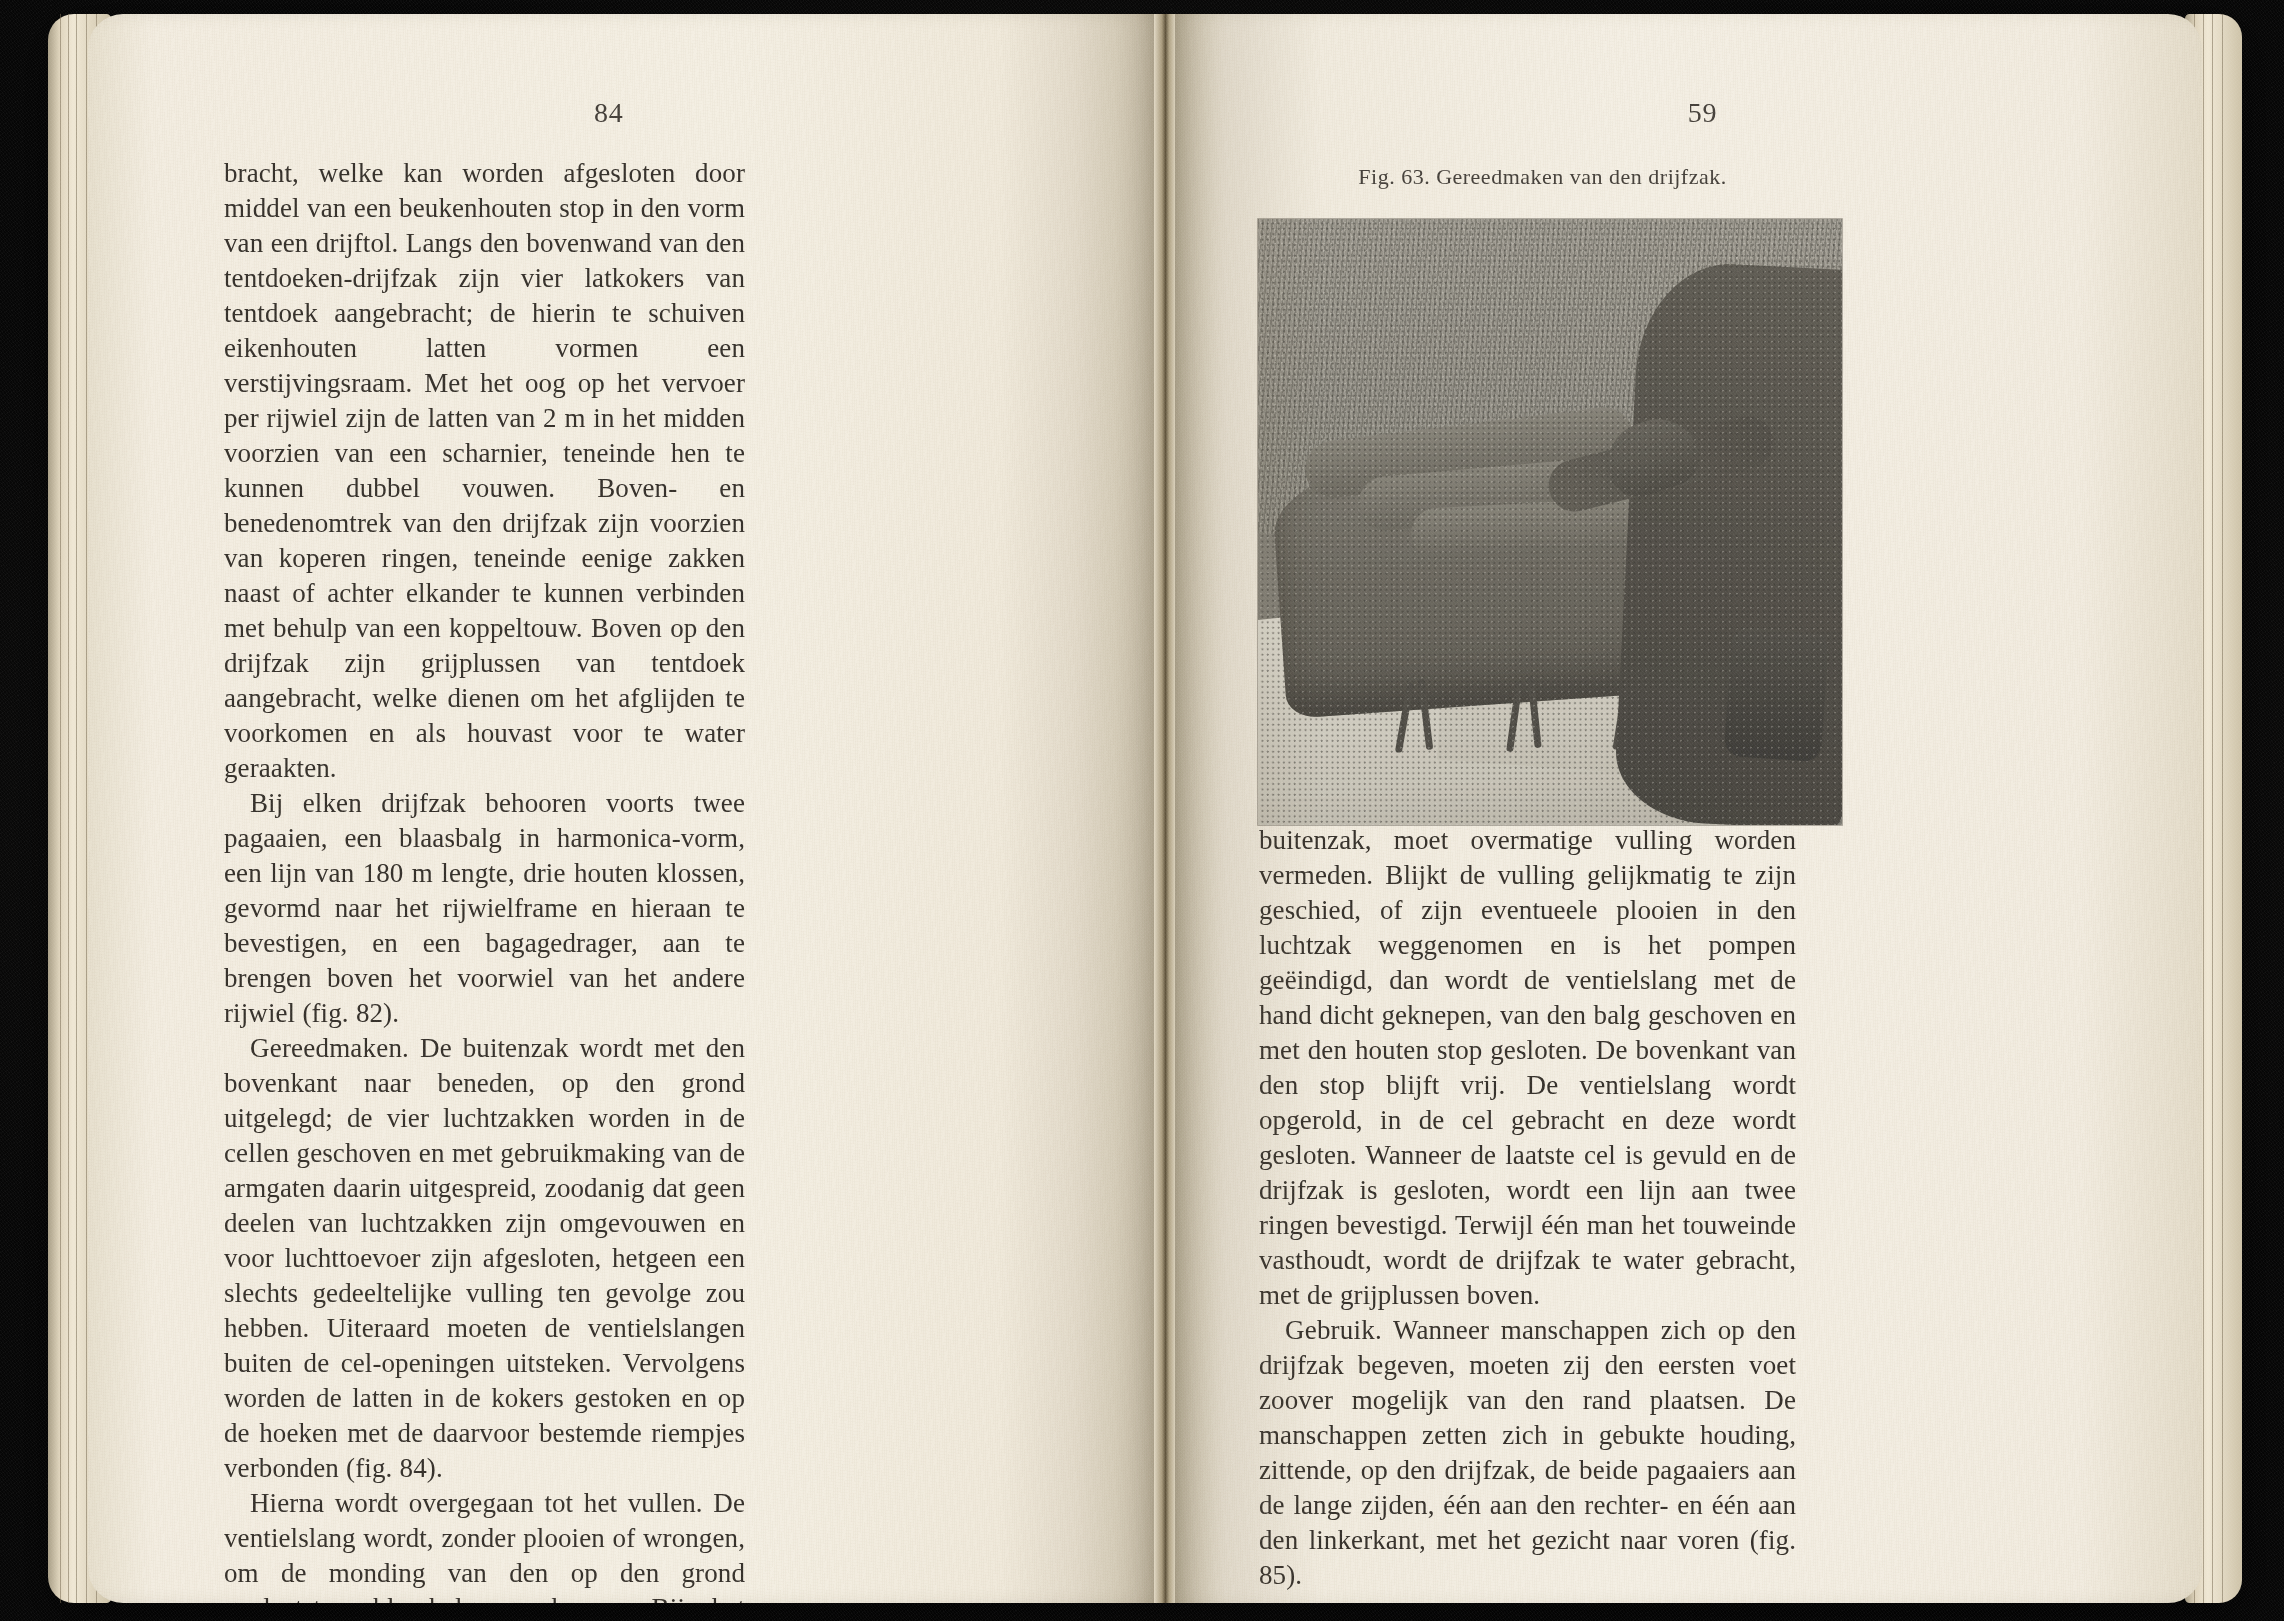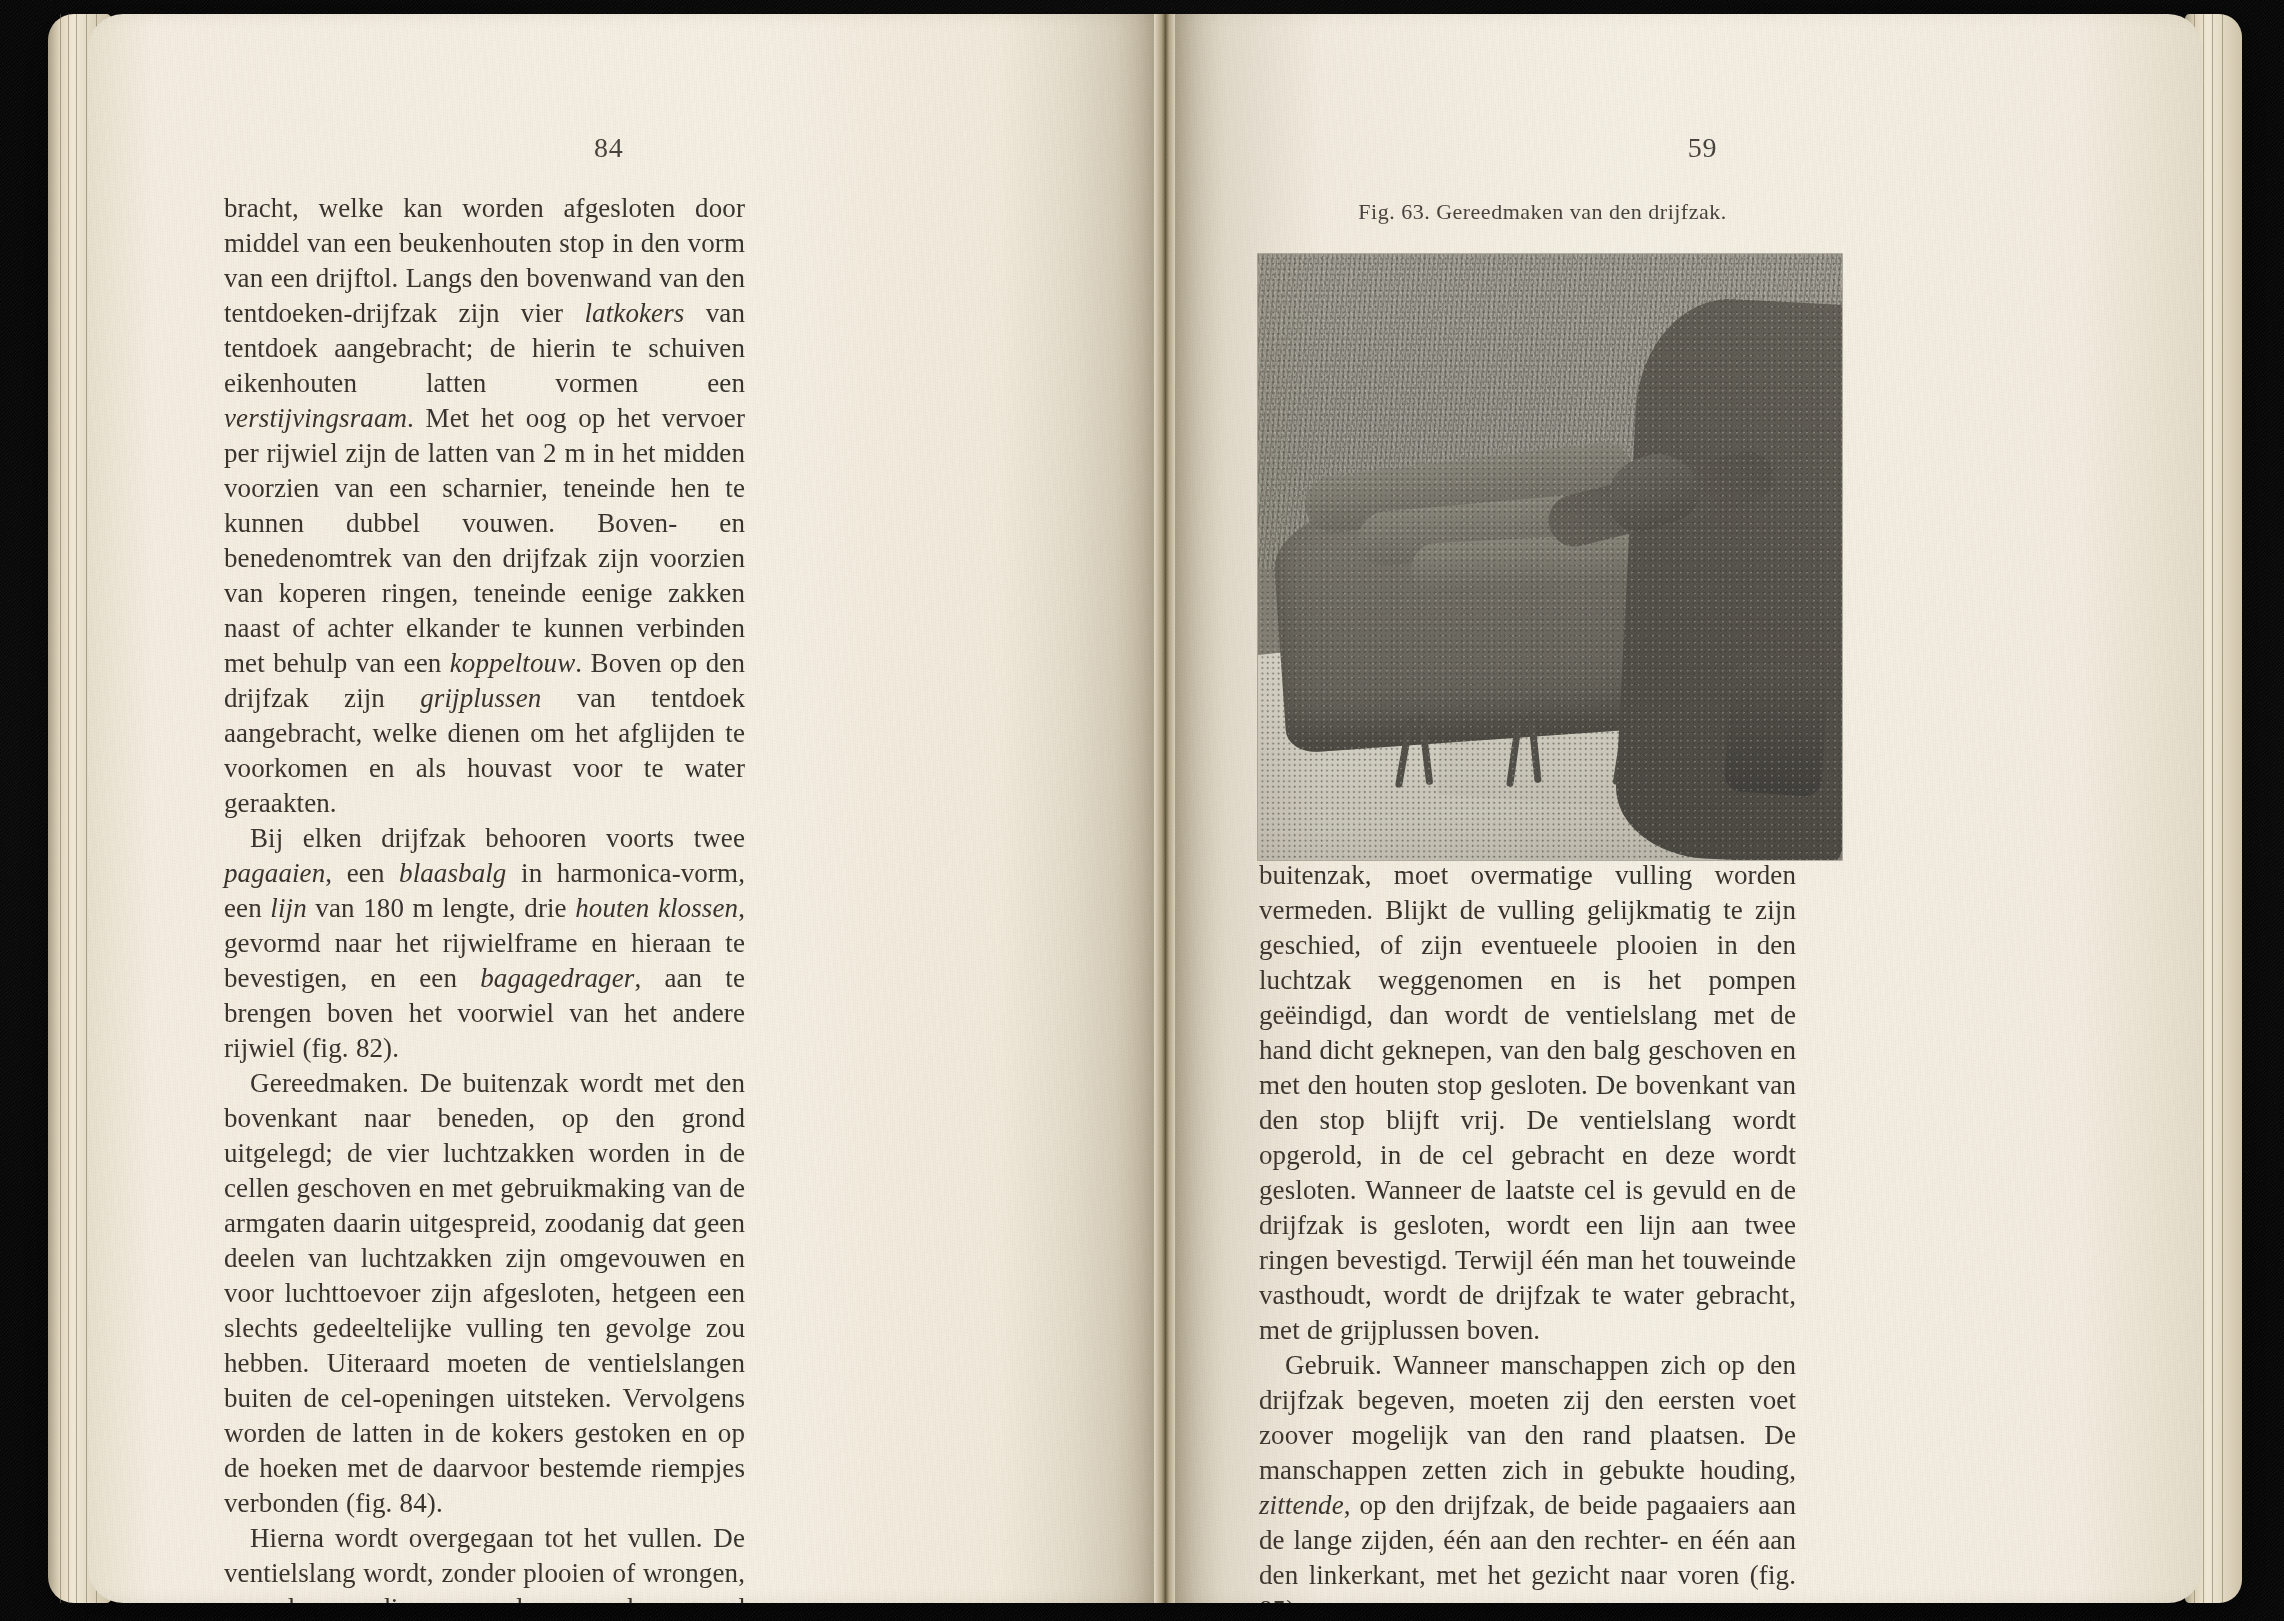--- a/index.html
+++ b/index.html
@@ -95,7 +95,6 @@
   .page{
     position:absolute;inset:0;
     color:#2e2a25;
-    margin-top:35px;
   }
   .folio{
     position:absolute;top:83px;width:100%;text-align:center;

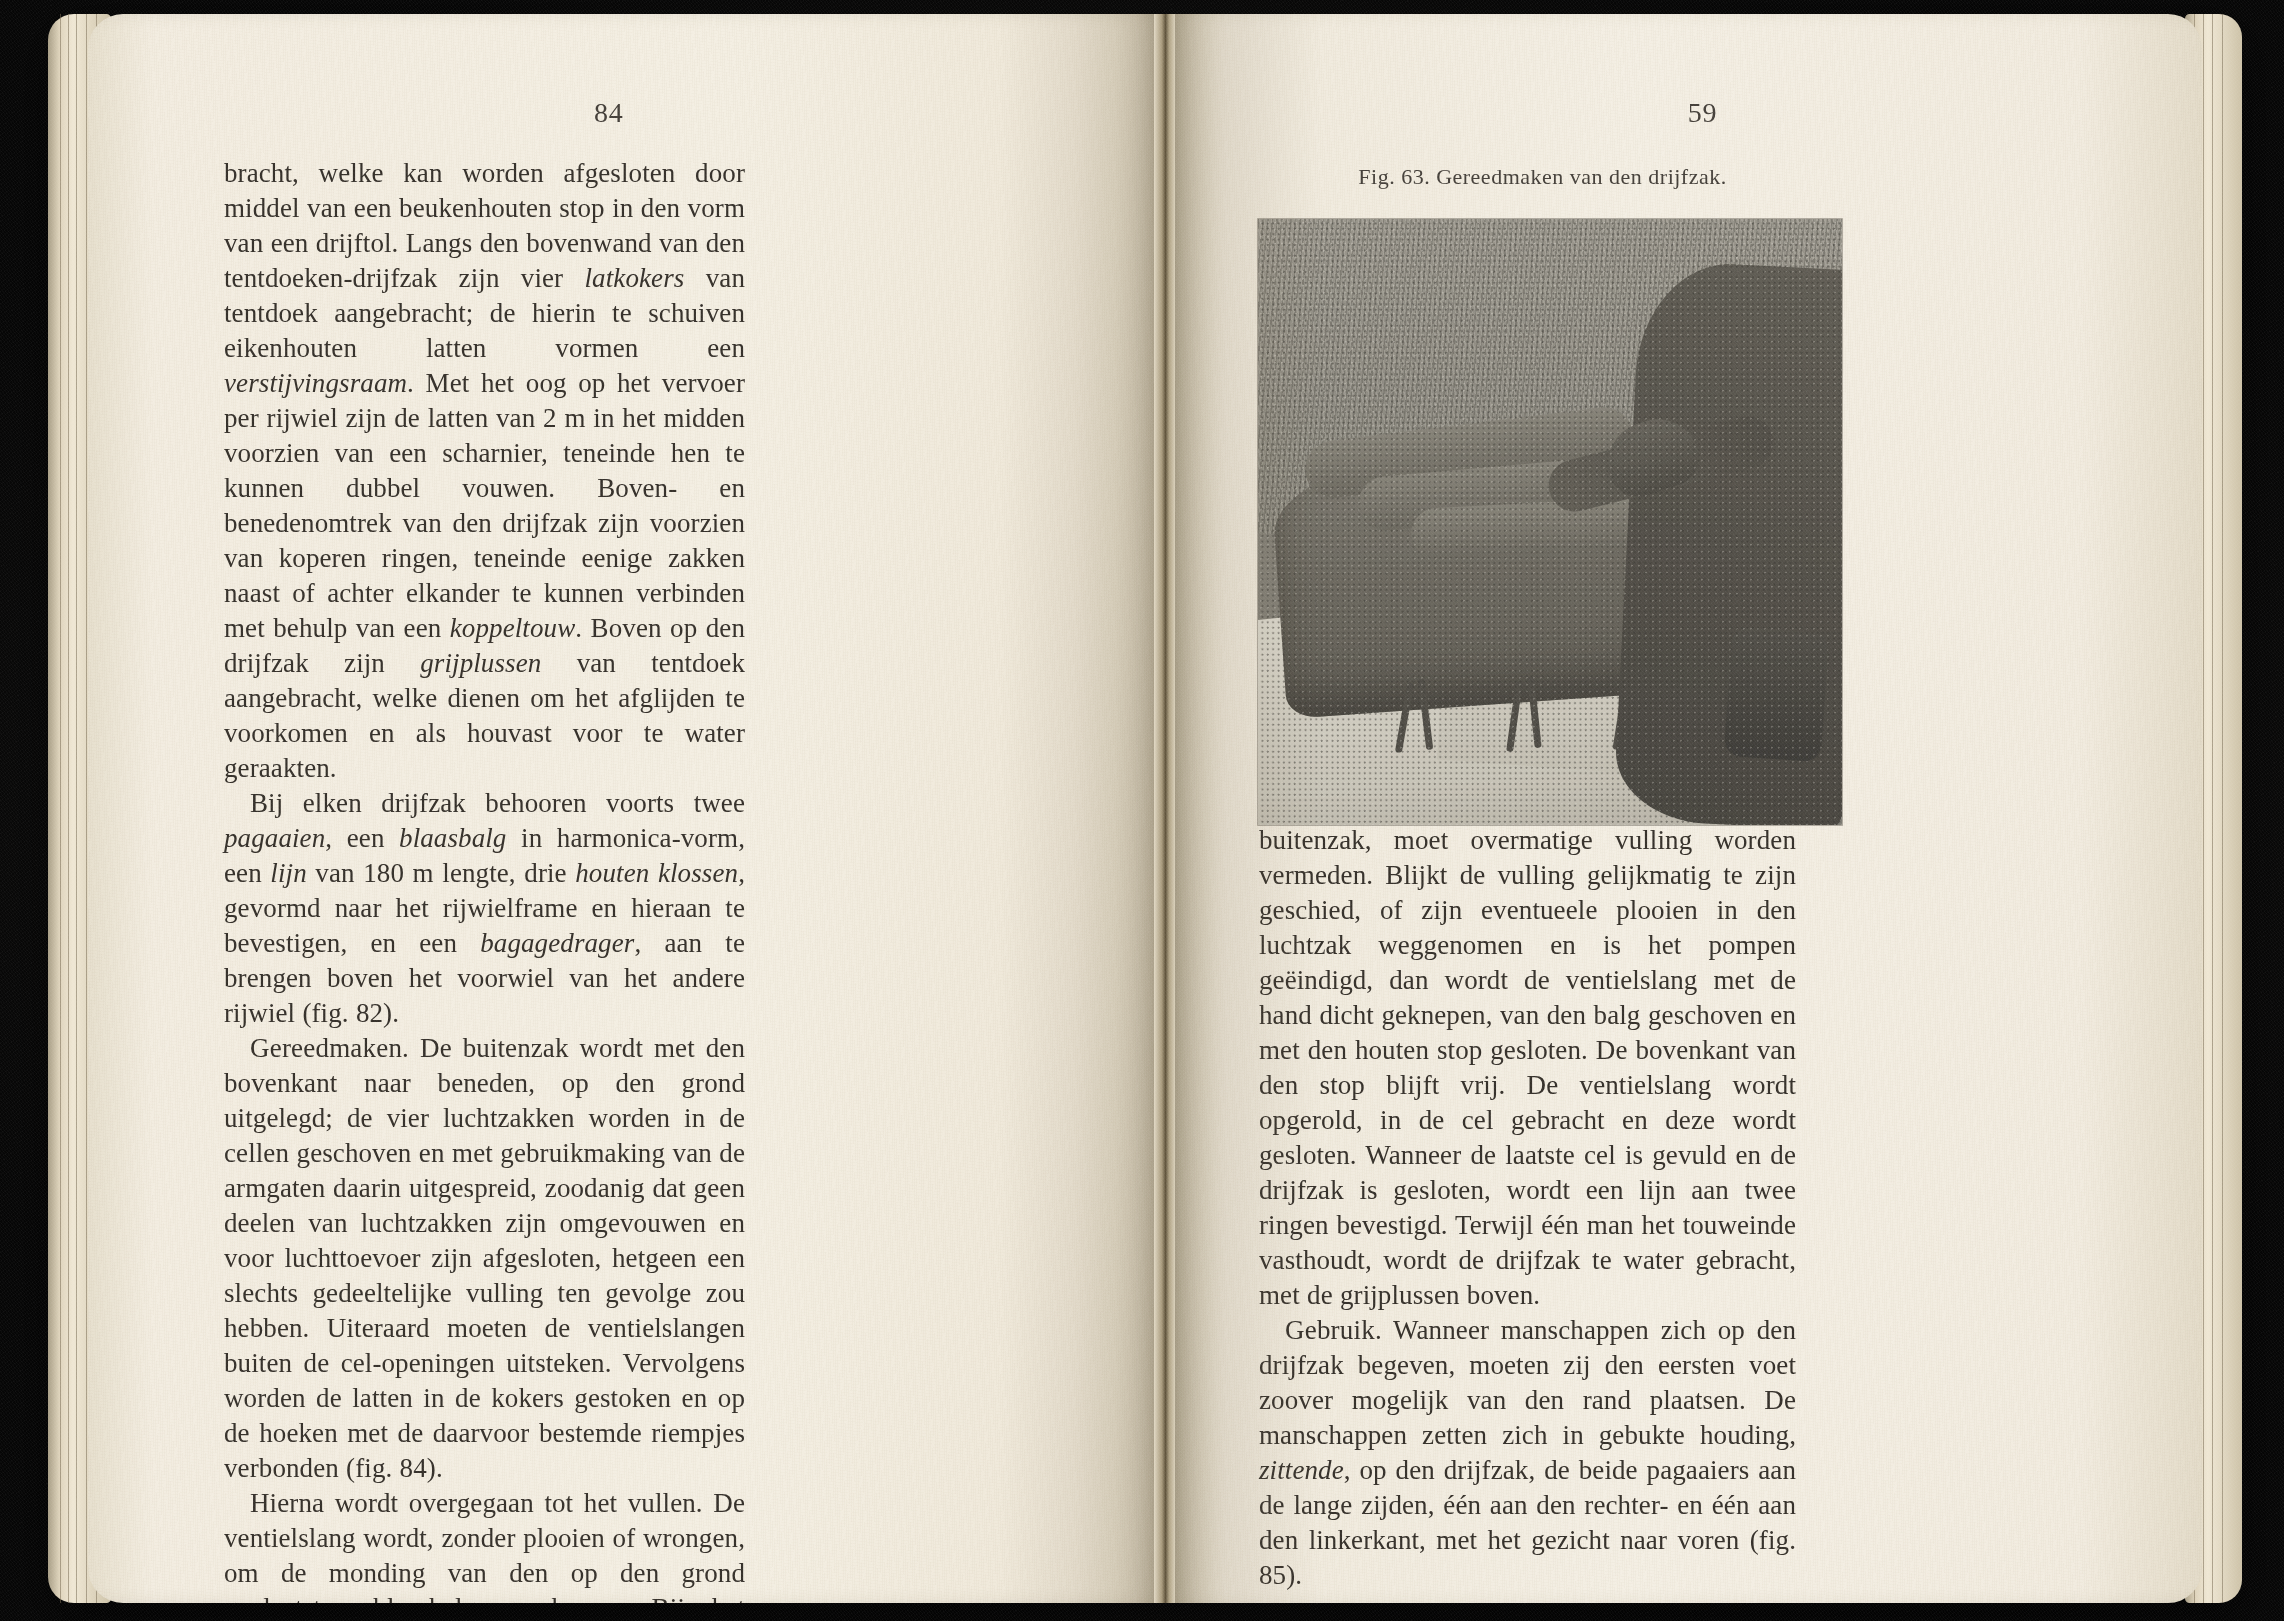--- a/index.html
+++ b/index.html
@@ -119,7 +119,7 @@
   .column p{ margin:0; text-indent:0; }
   .column p + p{ text-indent:26px; }
   .column p.no-ind{ text-indent:0; }
-  .column .it{ font-style:italic; }
+  .column .it{ }
   .column .bd{ font-weight:normal; letter-spacing:0.2px; }
 
   

